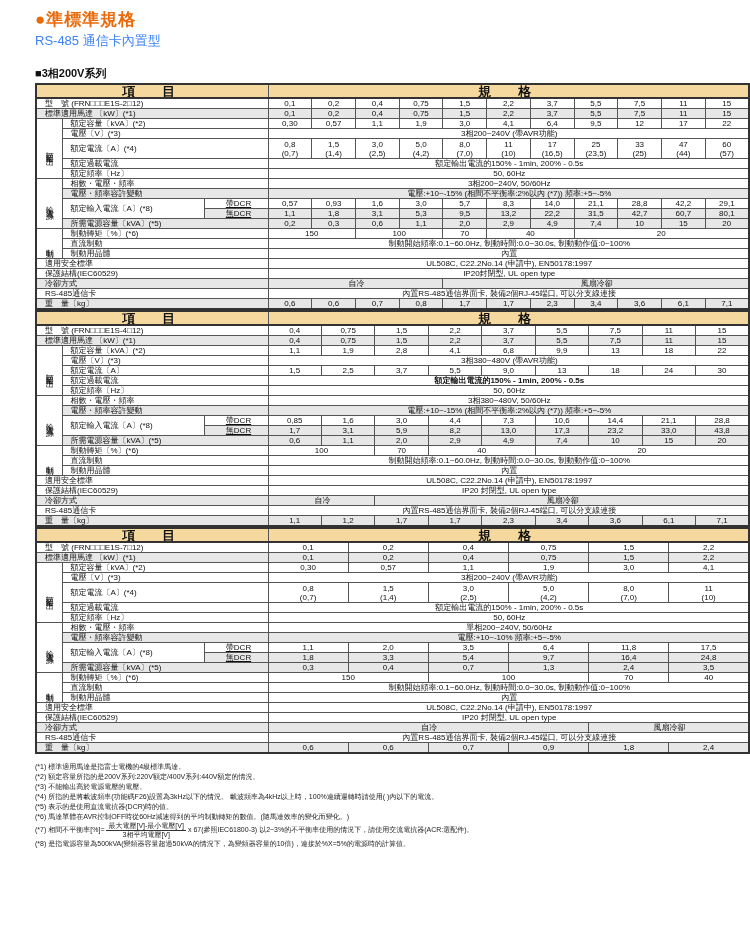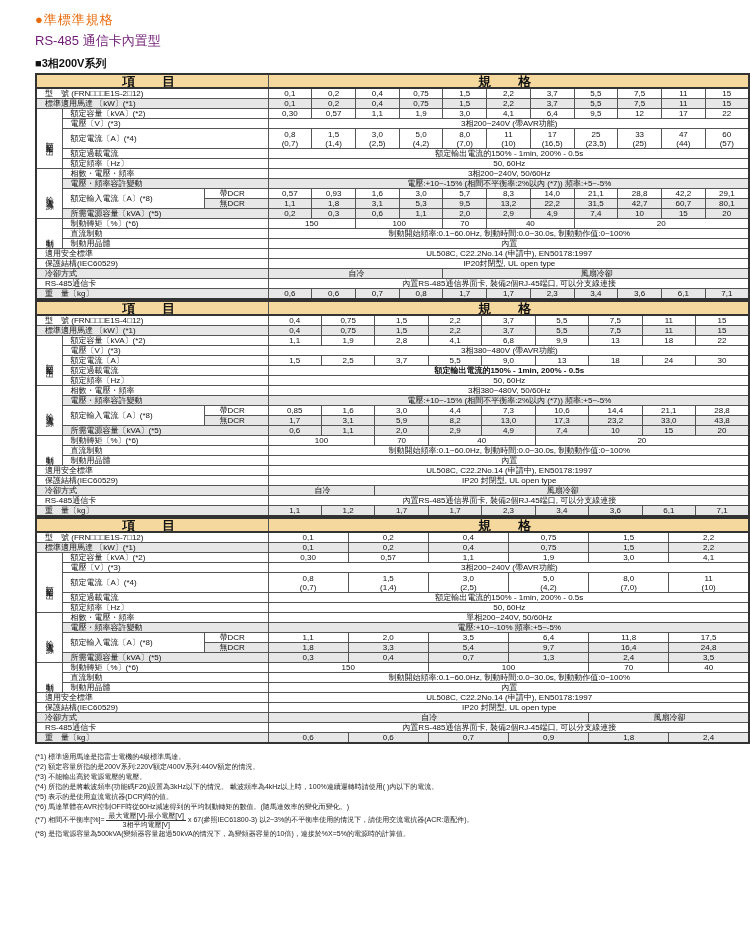--- a/index.html
+++ b/index.html
@@ -17,7 +17,7 @@
     color:#111;overflow:hidden;
   }
   .title{
-    color:var(--accent);font-size:13px;font-weight:normal;
+    color:var(--accent);font-size:17px;font-weight:bold;
     letter-spacing:1px;line-height:20px;
   }
   .subtitle{font-size:13px;line-height:18px;margin:2px 0 6px 0;color:#701a75;}

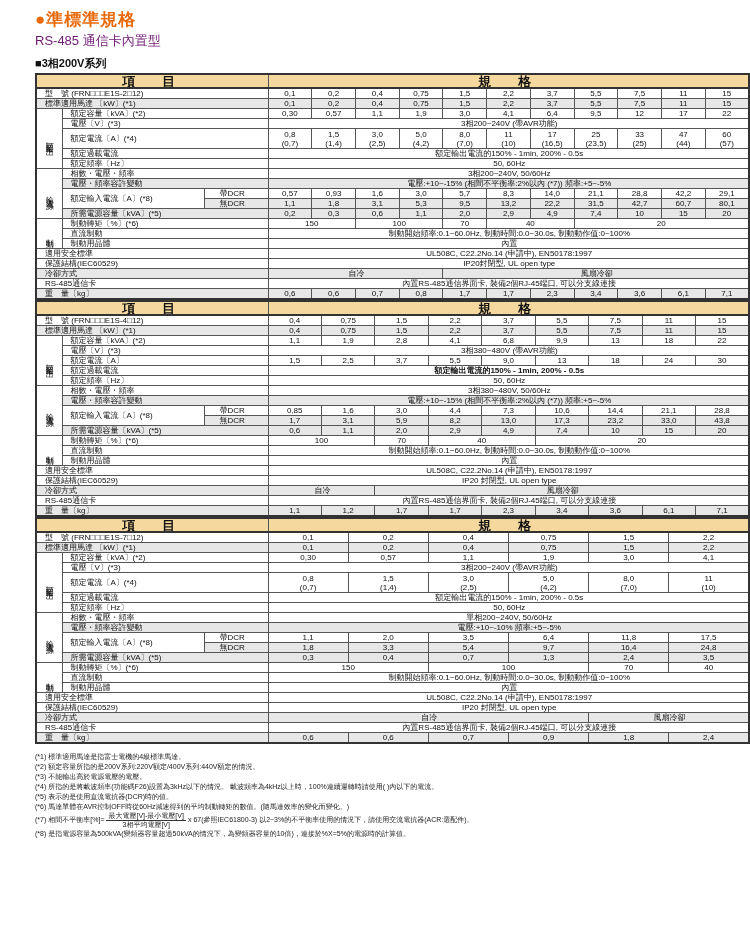--- a/index.html
+++ b/index.html
@@ -20,7 +20,7 @@
     color:var(--accent);font-size:17px;font-weight:bold;
     letter-spacing:1px;line-height:20px;
   }
-  .subtitle{font-size:13px;line-height:18px;margin:2px 0 6px 0;color:#701a75;}
+  .subtitle{font-size:13px;line-height:18px;margin:2px 0 6px 0;color:#3b82f6;}
   .section-title{font-size:11px;font-weight:bold;margin:12px 0 2px 0;color:#111;}
   .section-title:first-of-type{margin-top:6px;}
   table.spec{

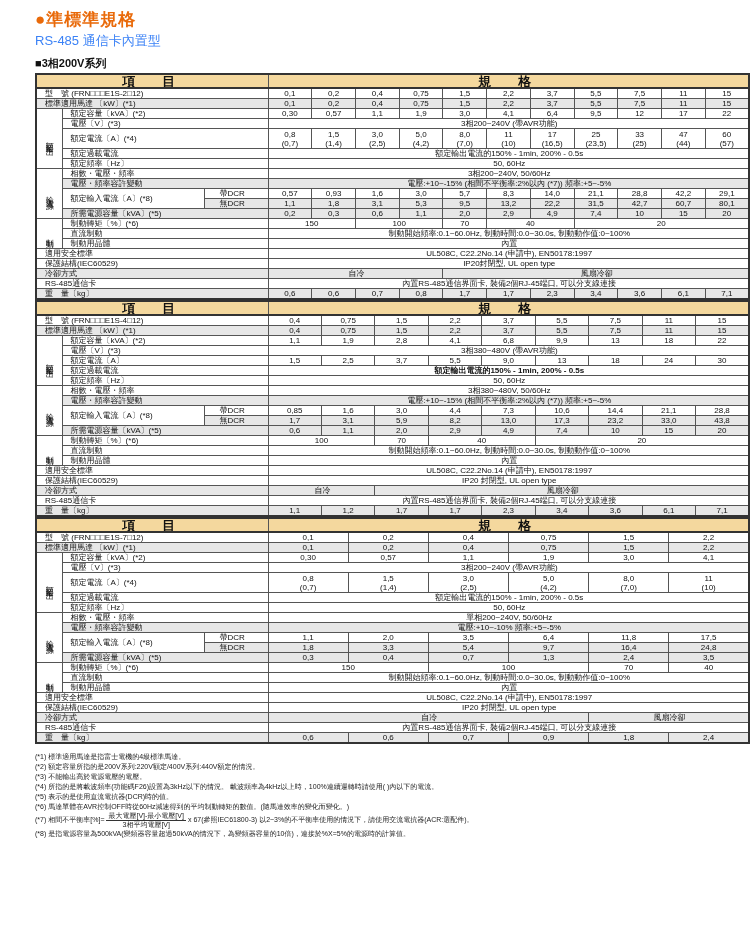--- a/index.html
+++ b/index.html
@@ -22,7 +22,7 @@
   }
   .subtitle{font-size:13px;line-height:18px;margin:2px 0 6px 0;color:#3b82f6;}
   .section-title{font-size:11px;font-weight:bold;margin:12px 0 2px 0;color:#111;}
-  .section-title:first-of-type{margin-top:6px;}
+  .section-title:first-of-type{margin-top:16px;}
   table.spec{
     border-collapse:collapse;table-layout:fixed;width:713px;
     border:2px solid var(--outer);

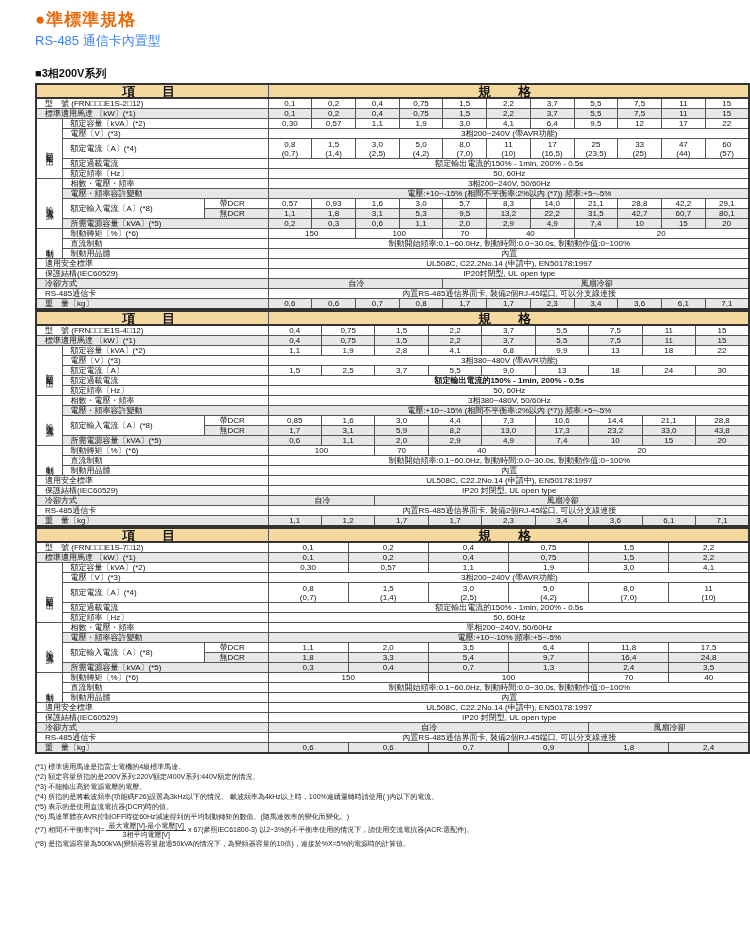--- a/index.html
+++ b/index.html
@@ -42,7 +42,7 @@
     letter-spacing:2px;padding:1px 0;white-space:normal;
   }
   table.spec td.label{text-align:left;padding-left:8px;}
-  table.spec td.sub{text-align:left;padding-left:15px;}
+  table.spec td.sub{text-align:center;padding-left:7px;text-decoration:underline;}
   table.spec td.left{text-align:center;padding-left:4px;}
   table.spec td.bold{font-weight:bold;}
   table.spec tr.shaded td{background:var(--shade);}

